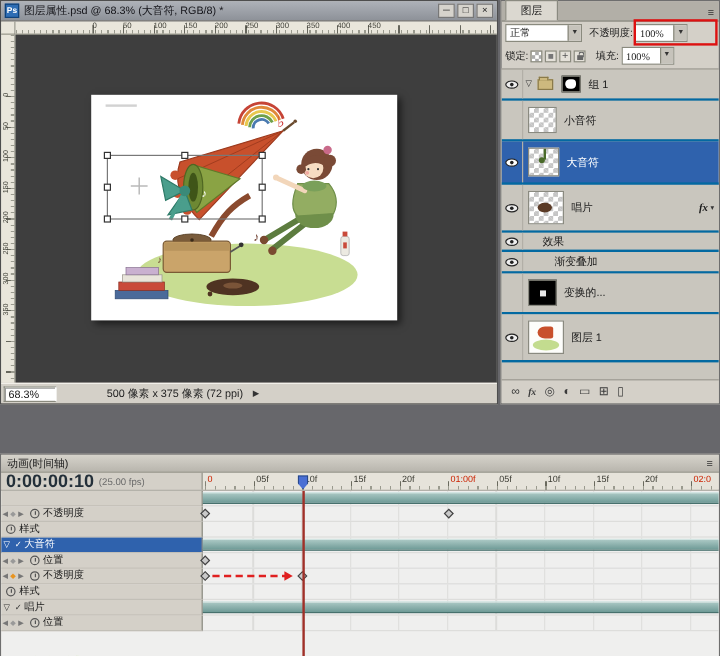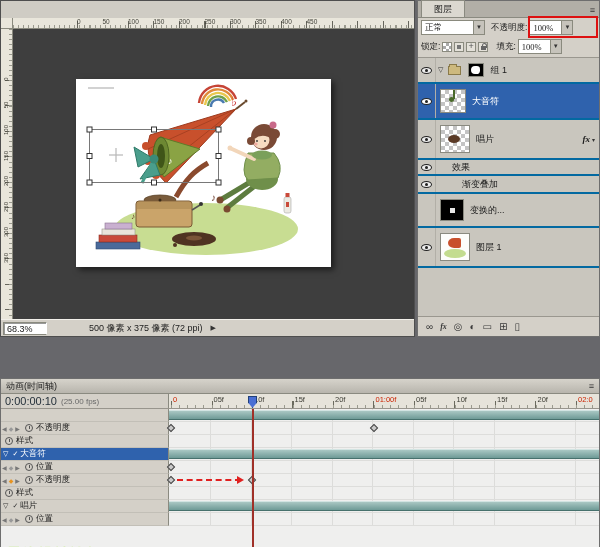--- a/index.html
+++ b/index.html
@@ -122,6 +122,13 @@
 <div>
 
   <div class="docwin">
+    <div class="titlebar">
+      <span class="psicon">Ps</span>
+      <span class="ttext">图层属性.psd @ 68.3% (大音符, RGB/8) *</span>
+      <span class="winbtn">─</span>
+      <span class="winbtn">□</span>
+      <span class="winbtn">×</span>
+    </div>
     <div class="rcorner"></div>
     <div class="hruler">
         <span class="hrlbl" style="left: 64px;">0</span>

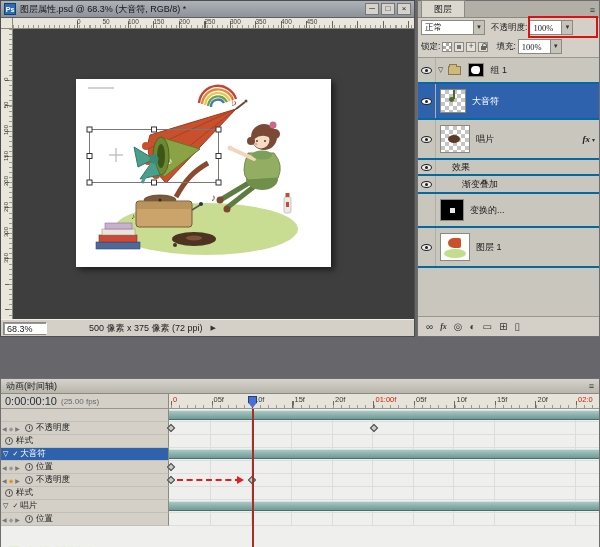--- a/index.html
+++ b/index.html
@@ -320,6 +320,11 @@
           </div>
           <span class="lname">组 1</span>
         </div>
+        <div class="lrow" style="height: 34px;">
+          <div class="eyecell"></div>
+          <div class="thumb checker" style="width: 24px; height: 22px;"></div>
+          <span class="lname">小音符</span>
+        </div>
         <div class="lrow sel" style="height: 36px;">
           <div class="eyecell">
             <span class="eye"></span>

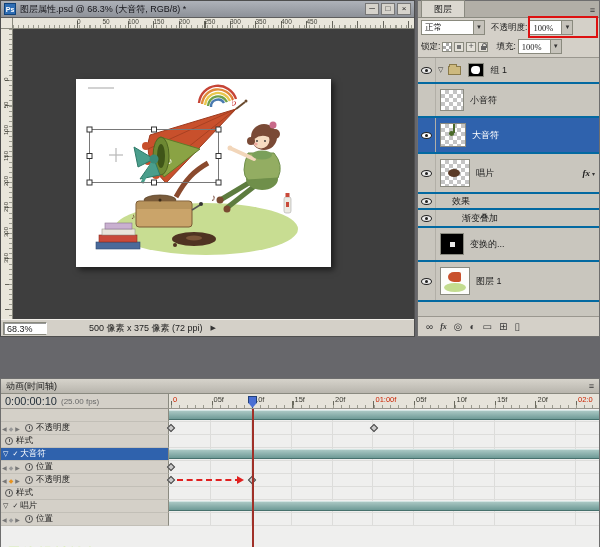--- a/index.html
+++ b/index.html
@@ -82,7 +82,7 @@
   .atitle .pmenu2{margin-left:auto;font-size:9px;color:#333;}
   .aheader{height:15px;display:flex;border-bottom:1px solid #98958d;}
   .timebox{width:168px;flex:0 0 auto;border-right:1px solid #8a8a80;display:flex;align-items:center;padding:0 4px;background:#d4d0c8;}
-  .tdtime{font-size:11px;font-weight:normal;color:#24303a;}
+  .tdtime{font-size:15px;font-weight:bold;color:#24303a;}
   .tdfps{font-size:8px;color:#6a6a6a;margin-left:4px;}
   .truler{flex:1;position:relative;background:#e6e3da;}
   .truler::after{content:'';position:absolute;left:2px;right:0;bottom:0;height:3px;background:repeating-linear-gradient(90deg,#9a9a8e 0 1px,transparent 1px 8.1px);}

